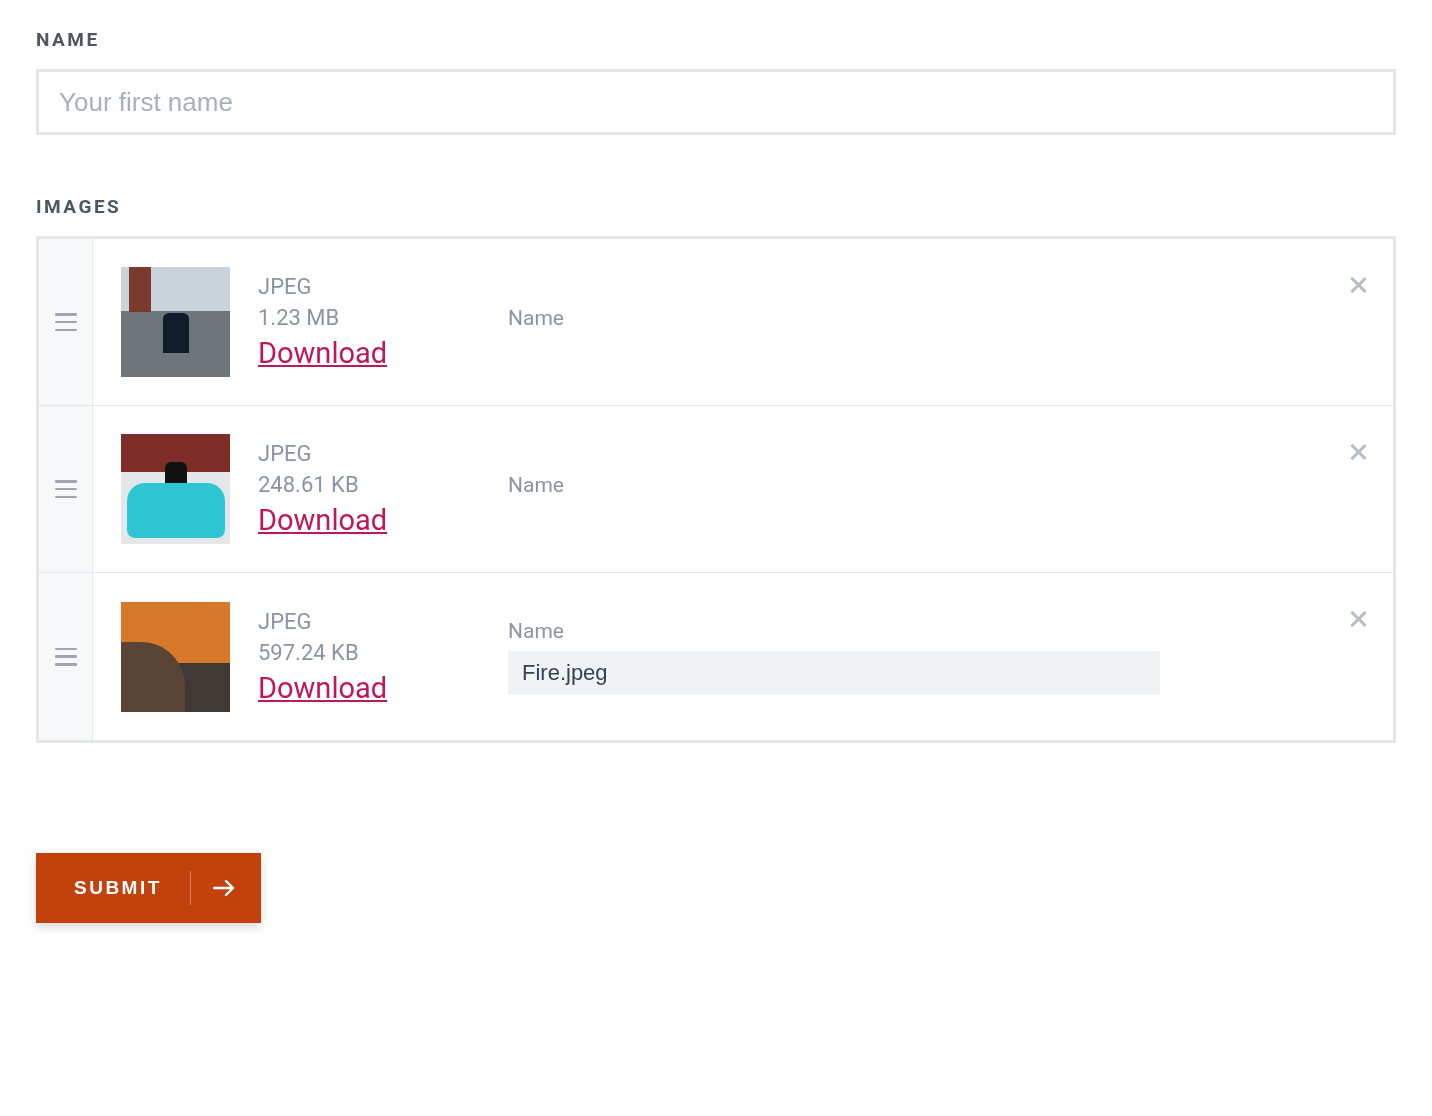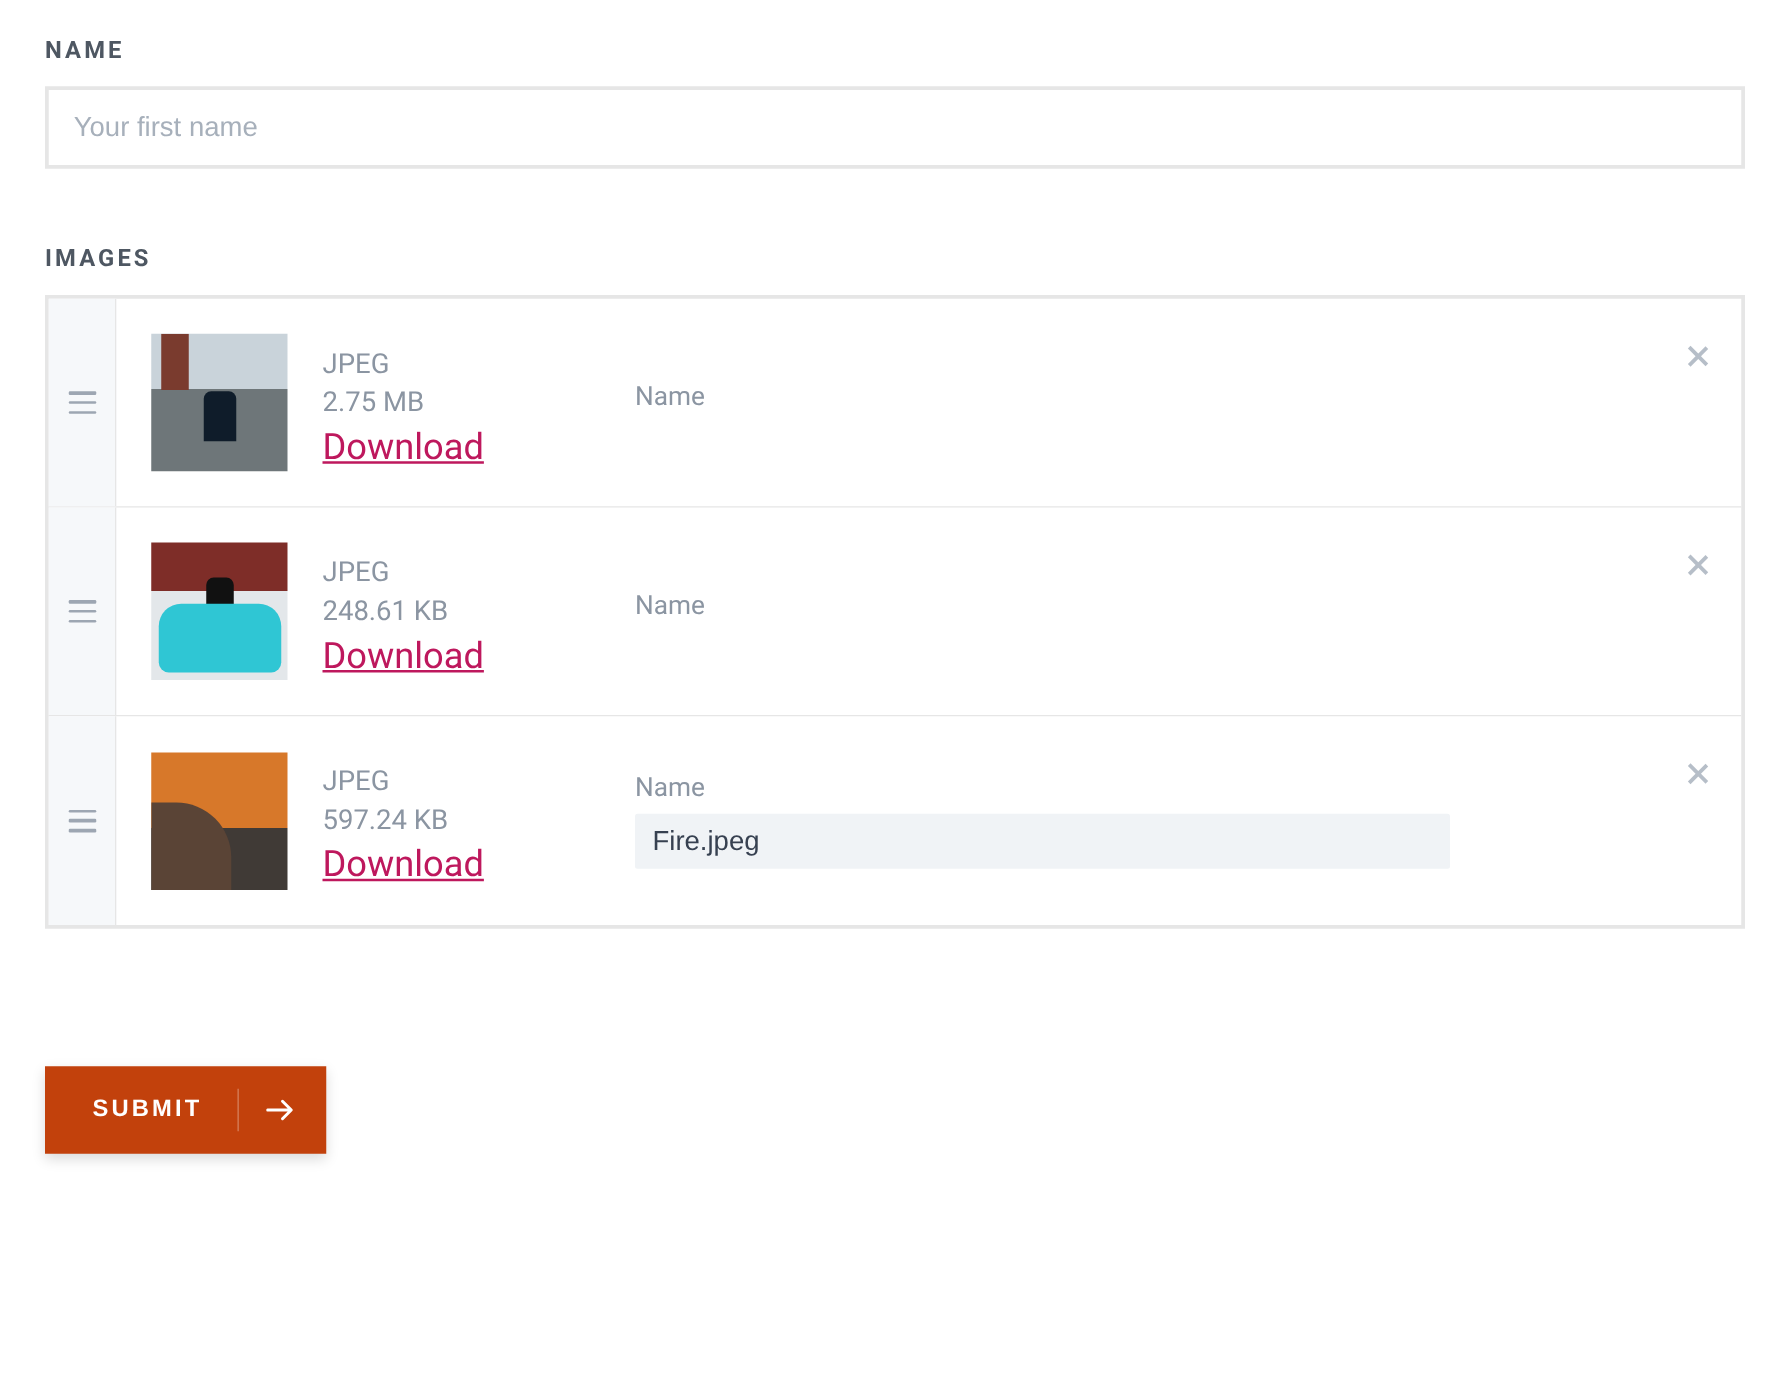--- a/index.html
+++ b/index.html
@@ -23,7 +23,7 @@
     border: 3px solid #e6e6e6;
     background: #fff;
     padding: 0 20px;
-    font-size: 22px;
+    font-size: 26px;
     color: #374151;
     outline: none;
   }

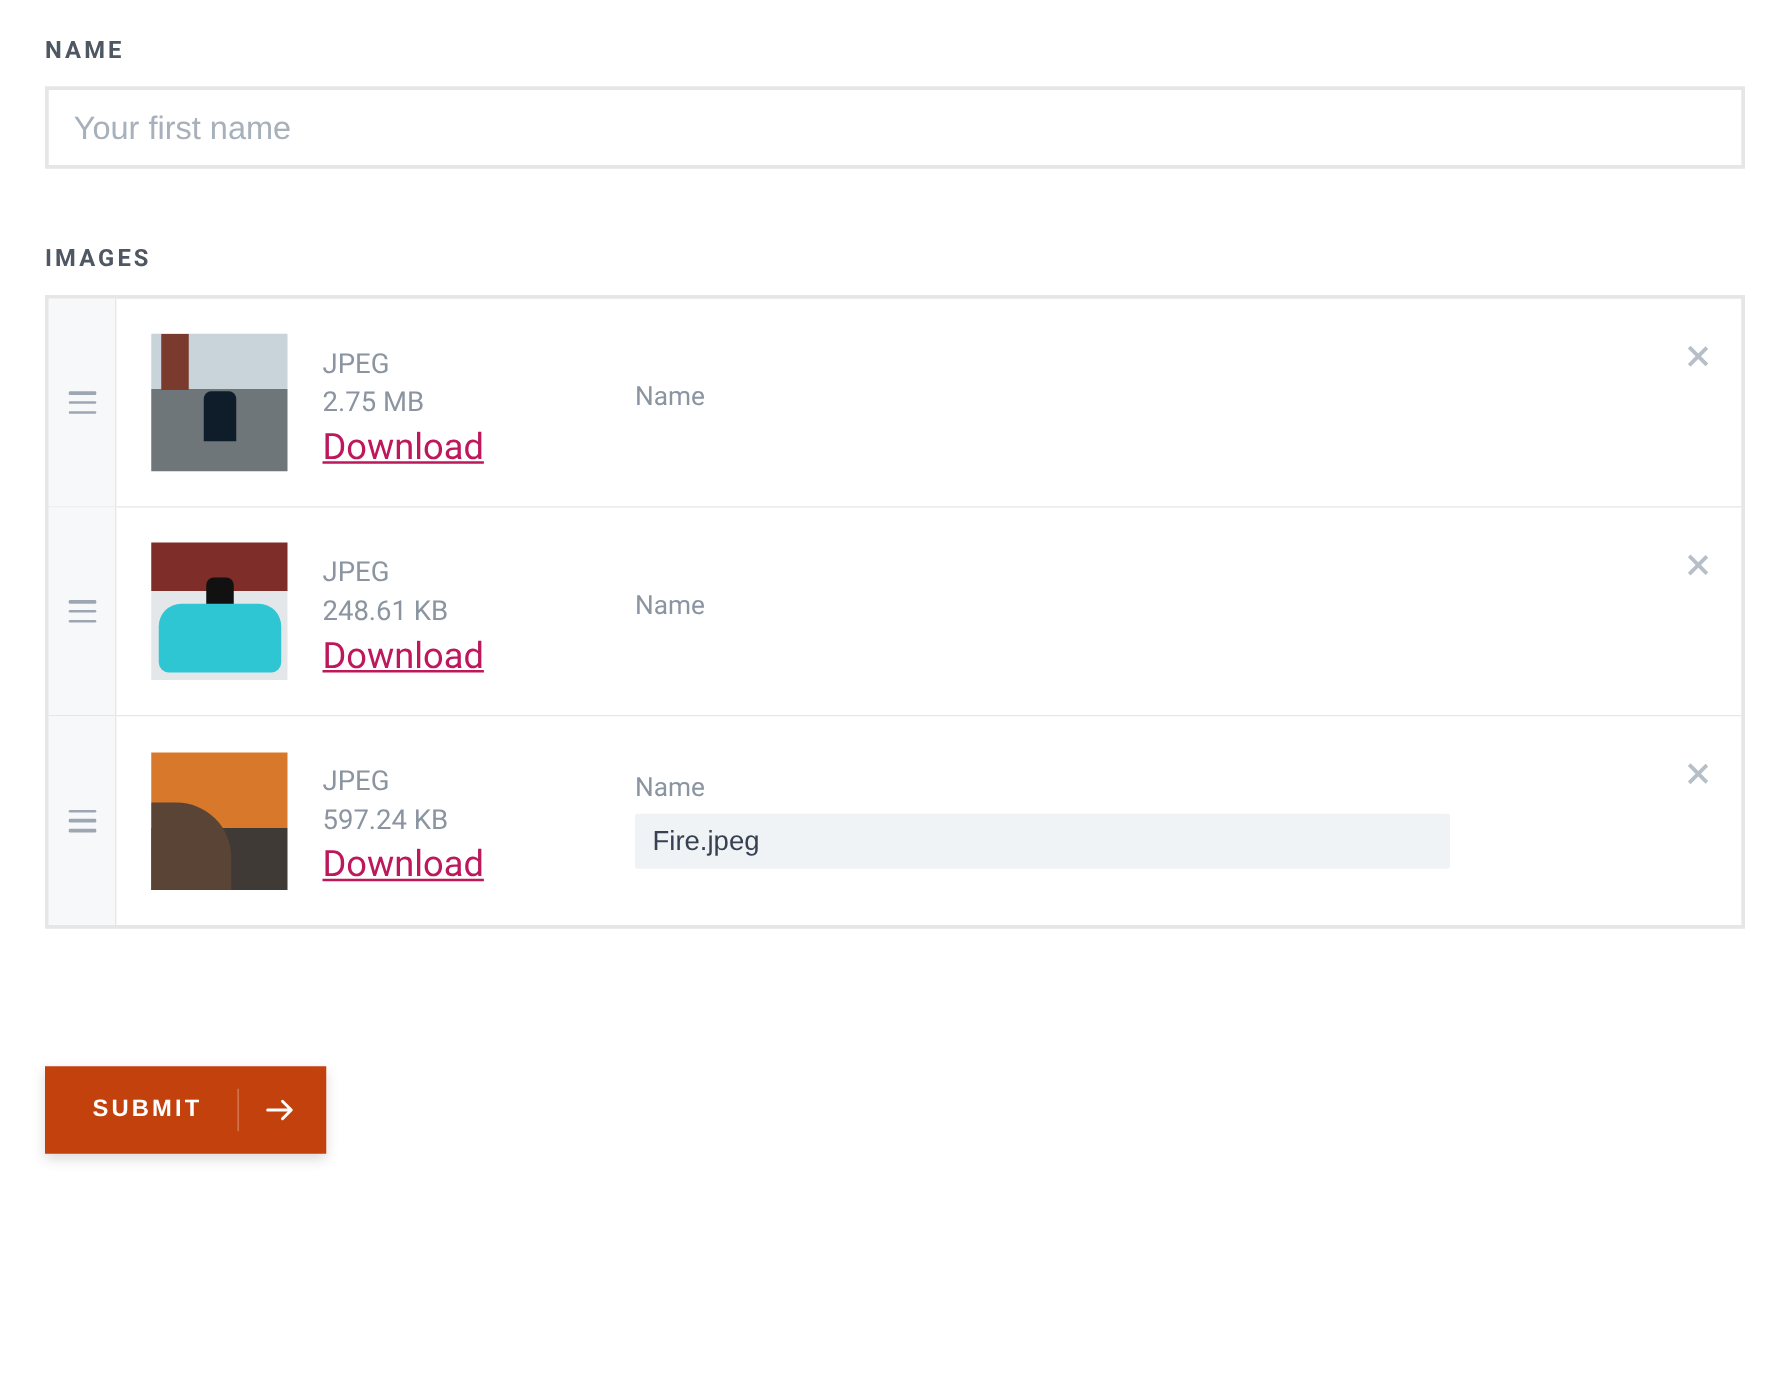--- a/index.html
+++ b/index.html
@@ -65,10 +65,9 @@
   }
   .meta-col {
     width: 250px;
-    display: flex; flex-direction: column; 
+    display: flex; flex-direction: column; justify-content: center;
     gap: 6px;
     padding: 20px 0;
-    margin-top: 20px;
   }
   .meta-col .filetype {
     font-size: 22px; color: #8b95a2; font-weight: 400;

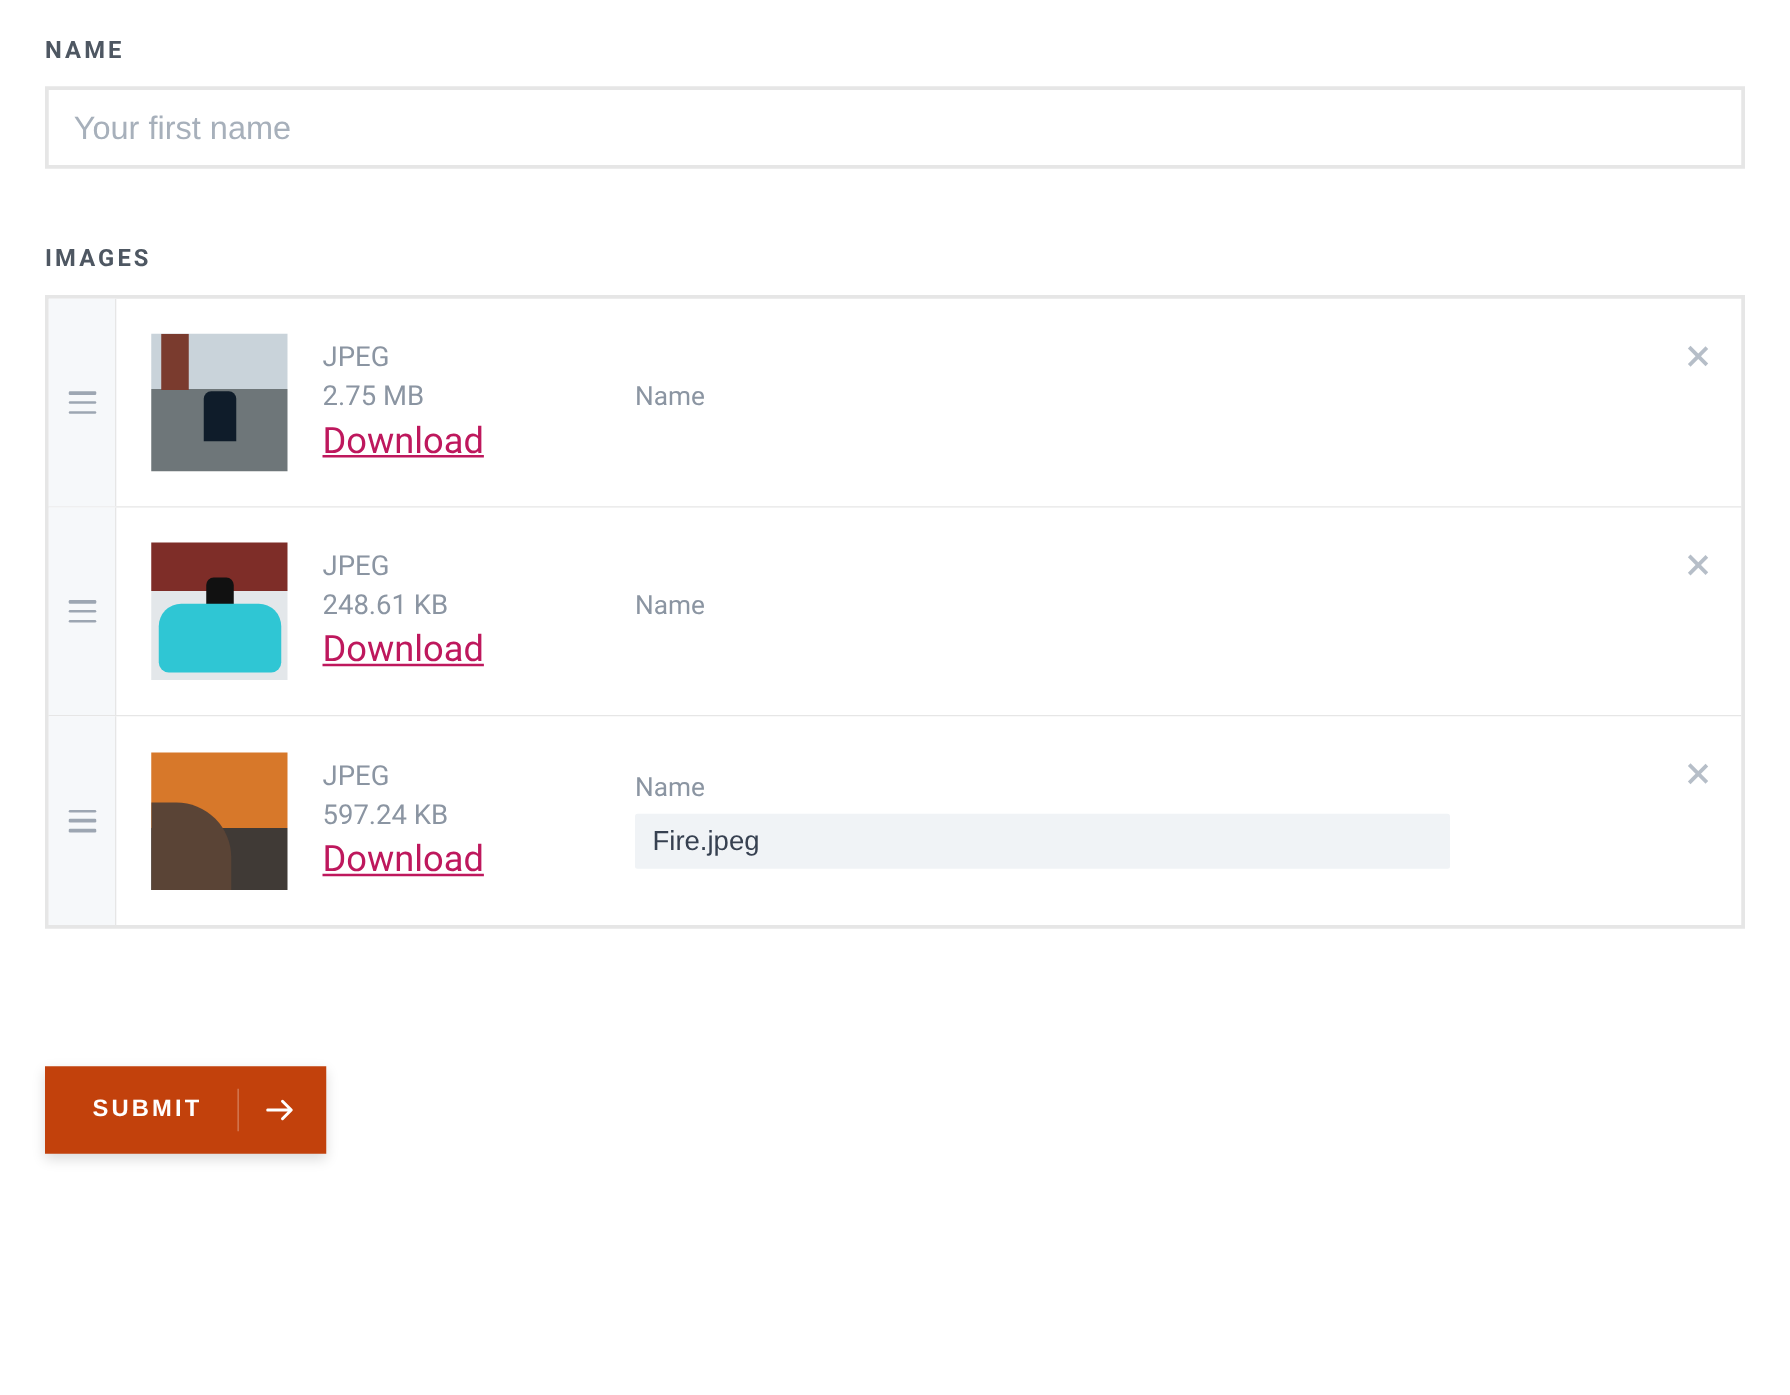--- a/index.html
+++ b/index.html
@@ -173,7 +173,7 @@
       </div>
       <div class="meta-col">
         <div class="filetype">JPEG</div>
-        <div class="filesize">2.75 MB</div>
+        <div class="filesize">1.23 MB</div>
         <a class="download">Download</a>
       </div>
       <div class="name-col">

